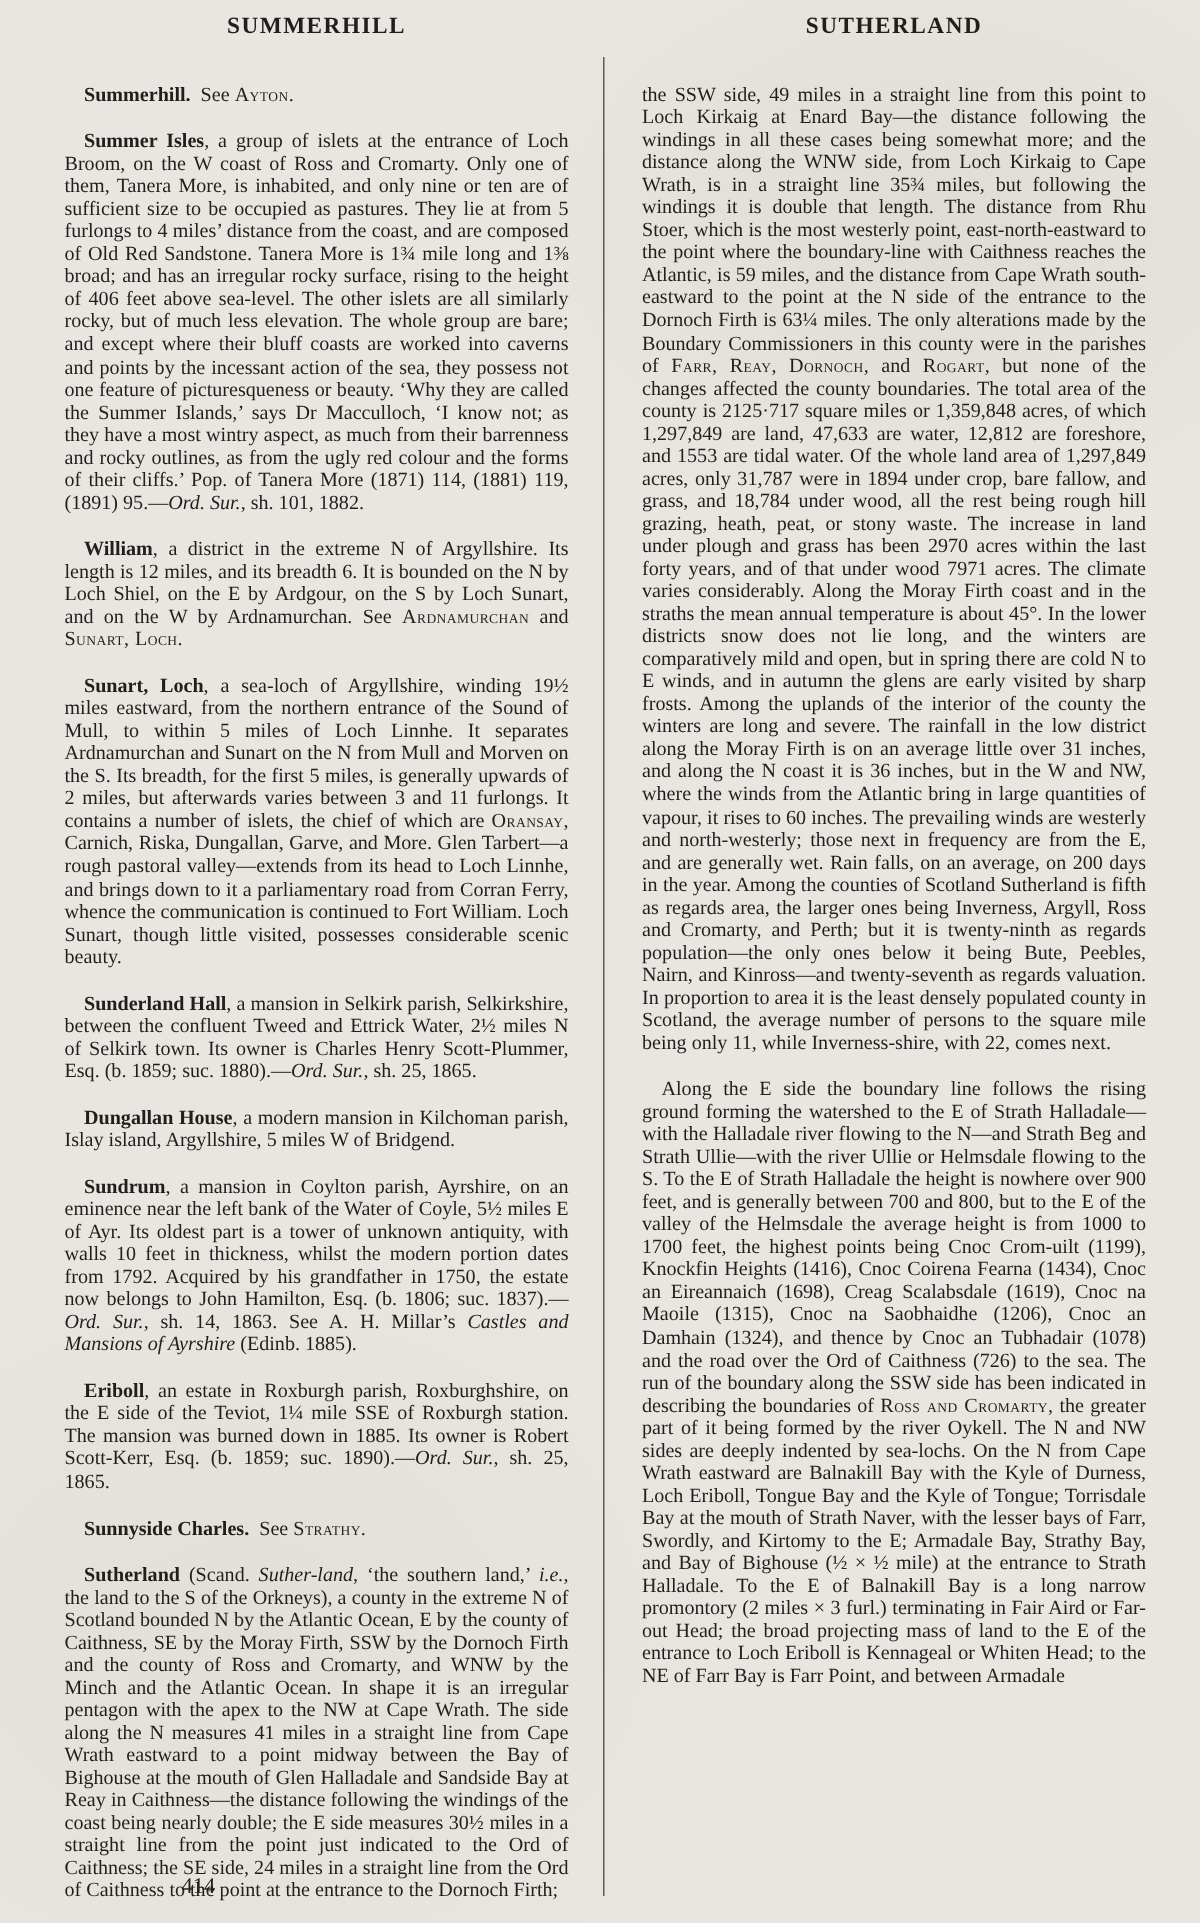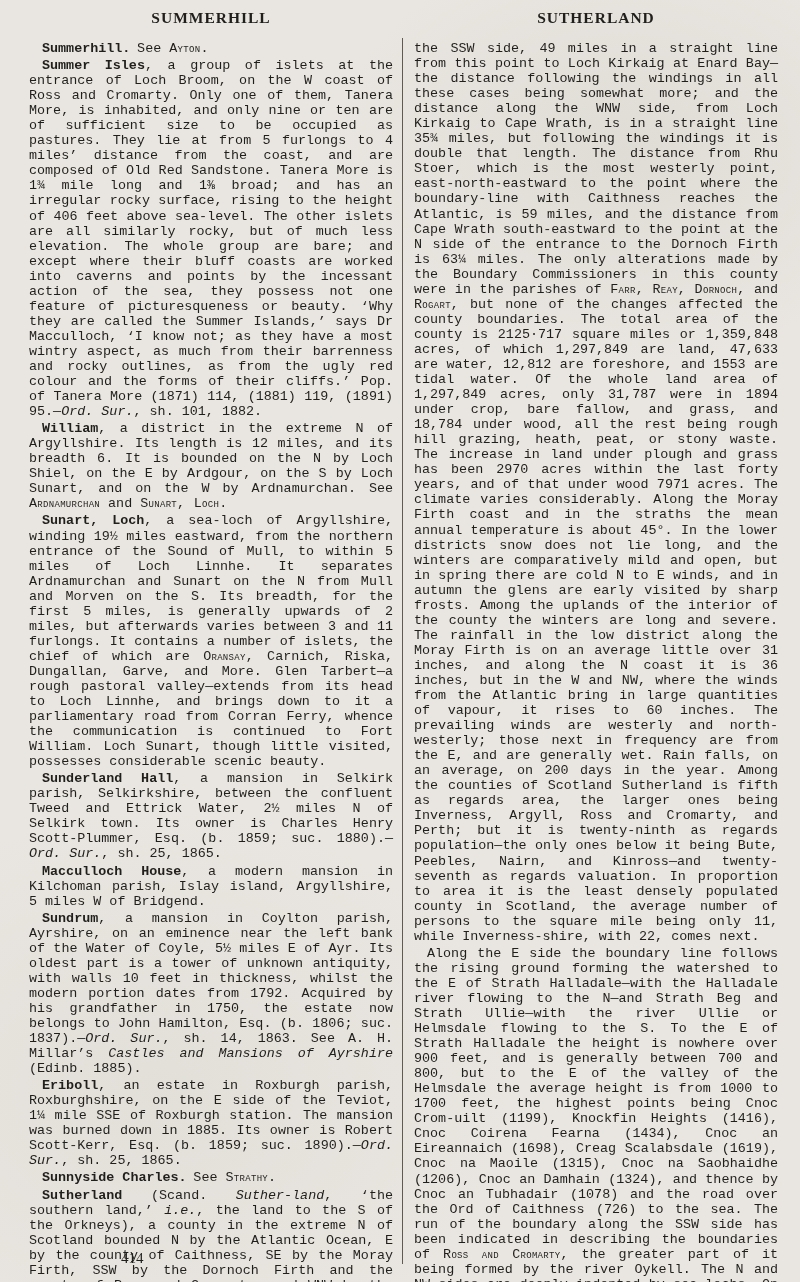--- a/index.html
+++ b/index.html
@@ -33,7 +33,7 @@
   }
   .column.left  { left:27px; }
   .column.right { left:412px; }
-  p.para { margin:2px; padding:0; text-indent:13px;font-family:Liberation Mono, monospace; }
+  p.para { margin:16px; padding:0; text-indent:13px; }
   p.para.noindent { text-indent:0; }
   .b  { font-weight:bold; }
   .i  { font-style:italic; }

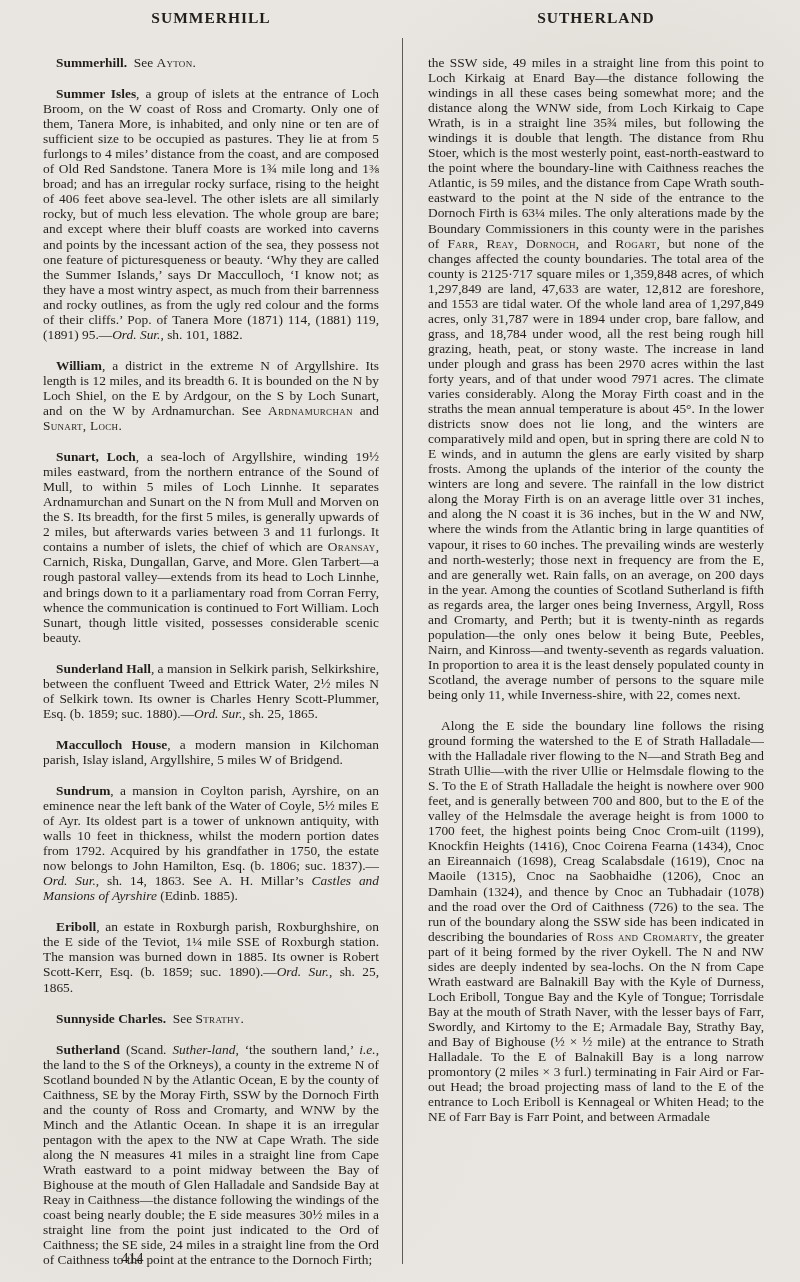--- a/index.html
+++ b/index.html
@@ -56,7 +56,7 @@
       <p class="para"><span class="b">William</span><span>, a district in the extreme N of Argyllshire. Its length is 12 miles, and its breadth 6. It is bounded on the N by Loch Shiel, on the E by Ardgour, on the S by Loch Sunart, and on the W by Ardnamurchan. See </span><span class="sc">Ardnamurchan</span><span> and </span><span class="sc">Sunart, Loch</span><span>.</span></p>
       <p class="para"><span class="b">Sunart, Loch</span><span>, a sea-loch of Argyllshire, winding 19½ miles eastward, from the northern entrance of the Sound of Mull, to within 5 miles of Loch Linnhe. It separates Ardnamurchan and Sunart on the N from Mull and Morven on the S. Its breadth, for the first 5 miles, is generally upwards of 2 miles, but afterwards varies between 3 and 11 furlongs. It contains a number of islets, the chief of which are </span><span class="sc">Oransay</span><span>, Carnich, Riska, Dungallan, Garve, and More. Glen Tarbert—a rough pastoral valley—extends from its head to Loch Linnhe, and brings down to it a parliamentary road from Corran Ferry, whence the communication is continued to Fort William. Loch Sunart, though little visited, possesses considerable scenic beauty.</span></p>
       <p class="para"><span class="b">Sunderland Hall</span><span>, a mansion in Selkirk parish, Selkirkshire, between the confluent Tweed and Ettrick Water, 2½ miles N of Selkirk town. Its owner is Charles Henry Scott-Plummer, Esq. (b. 1859; suc. 1880).—</span><span class="i">Ord. Sur.</span><span>, sh. 25, 1865.</span></p>
-      <p class="para"><span class="b">Macculloch House</span><span>, a modern mansion in Kilchoman parish, Islay island, Argyllshire, 5 miles W of Bridgend.</span></p>
+      <p class="para"><span class="b">Dungallan House</span><span>, a modern mansion in Kilchoman parish, Islay island, Argyllshire, 5 miles W of Bridgend.</span></p>
       <p class="para"><span class="b">Sundrum</span><span>, a mansion in Coylton parish, Ayrshire, on an eminence near the left bank of the Water of Coyle, 5½ miles E of Ayr. Its oldest part is a tower of unknown antiquity, with walls 10 feet in thickness, whilst the modern portion dates from 1792. Acquired by his grandfather in 1750, the estate now belongs to John Hamilton, Esq. (b. 1806; suc. 1837).—</span><span class="i">Ord. Sur.</span><span>, sh. 14, 1863. See A. H. Millar’s </span><span class="i">Castles and Mansions of Ayrshire</span><span> (Edinb. 1885).</span></p>
       <p class="para"><span class="b">Eriboll</span><span>, an estate in Roxburgh parish, Roxburghshire, on the E side of the Teviot, 1¼ mile SSE of Roxburgh station. The mansion was burned down in 1885. Its owner is Robert Scott-Kerr, Esq. (b. 1859; suc. 1890).—</span><span class="i">Ord. Sur.</span><span>, sh. 25, 1865.</span></p>
       <p class="para"><span class="b">Sunnyside Charles.</span><span> See </span><span class="sc">Strathy</span><span>.</span></p>

